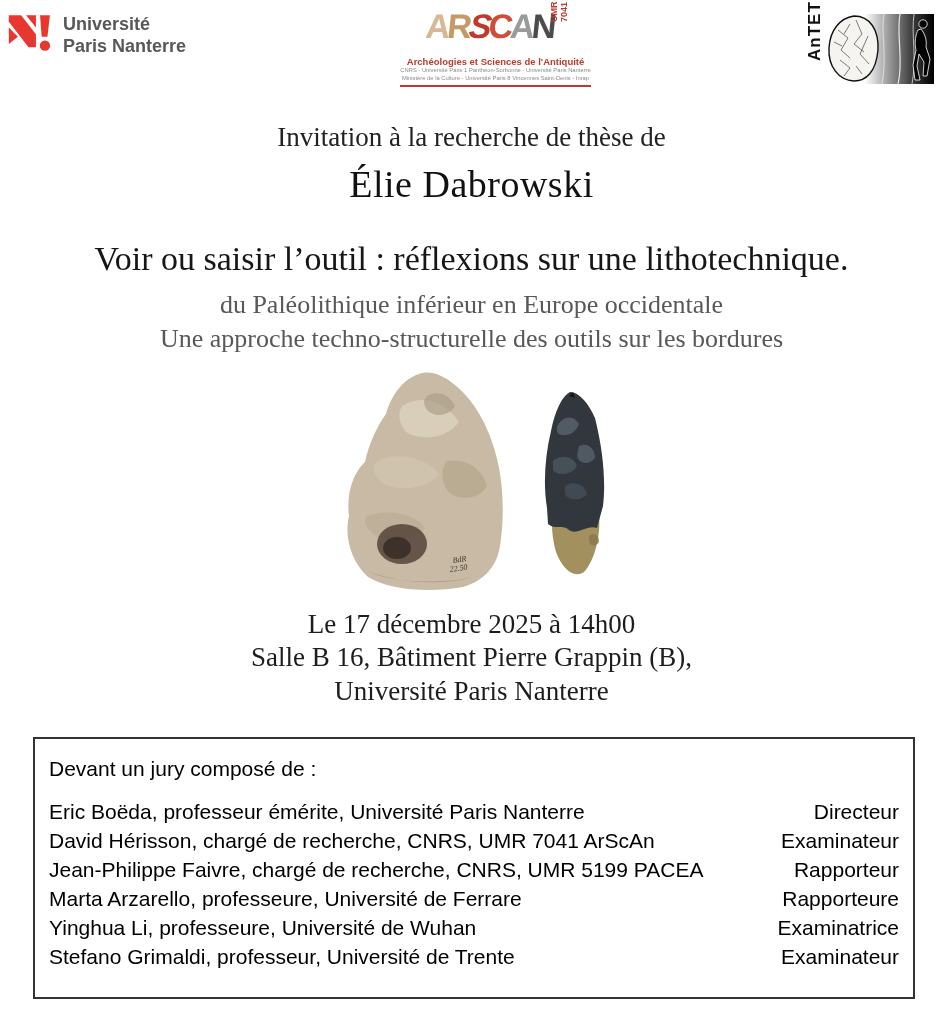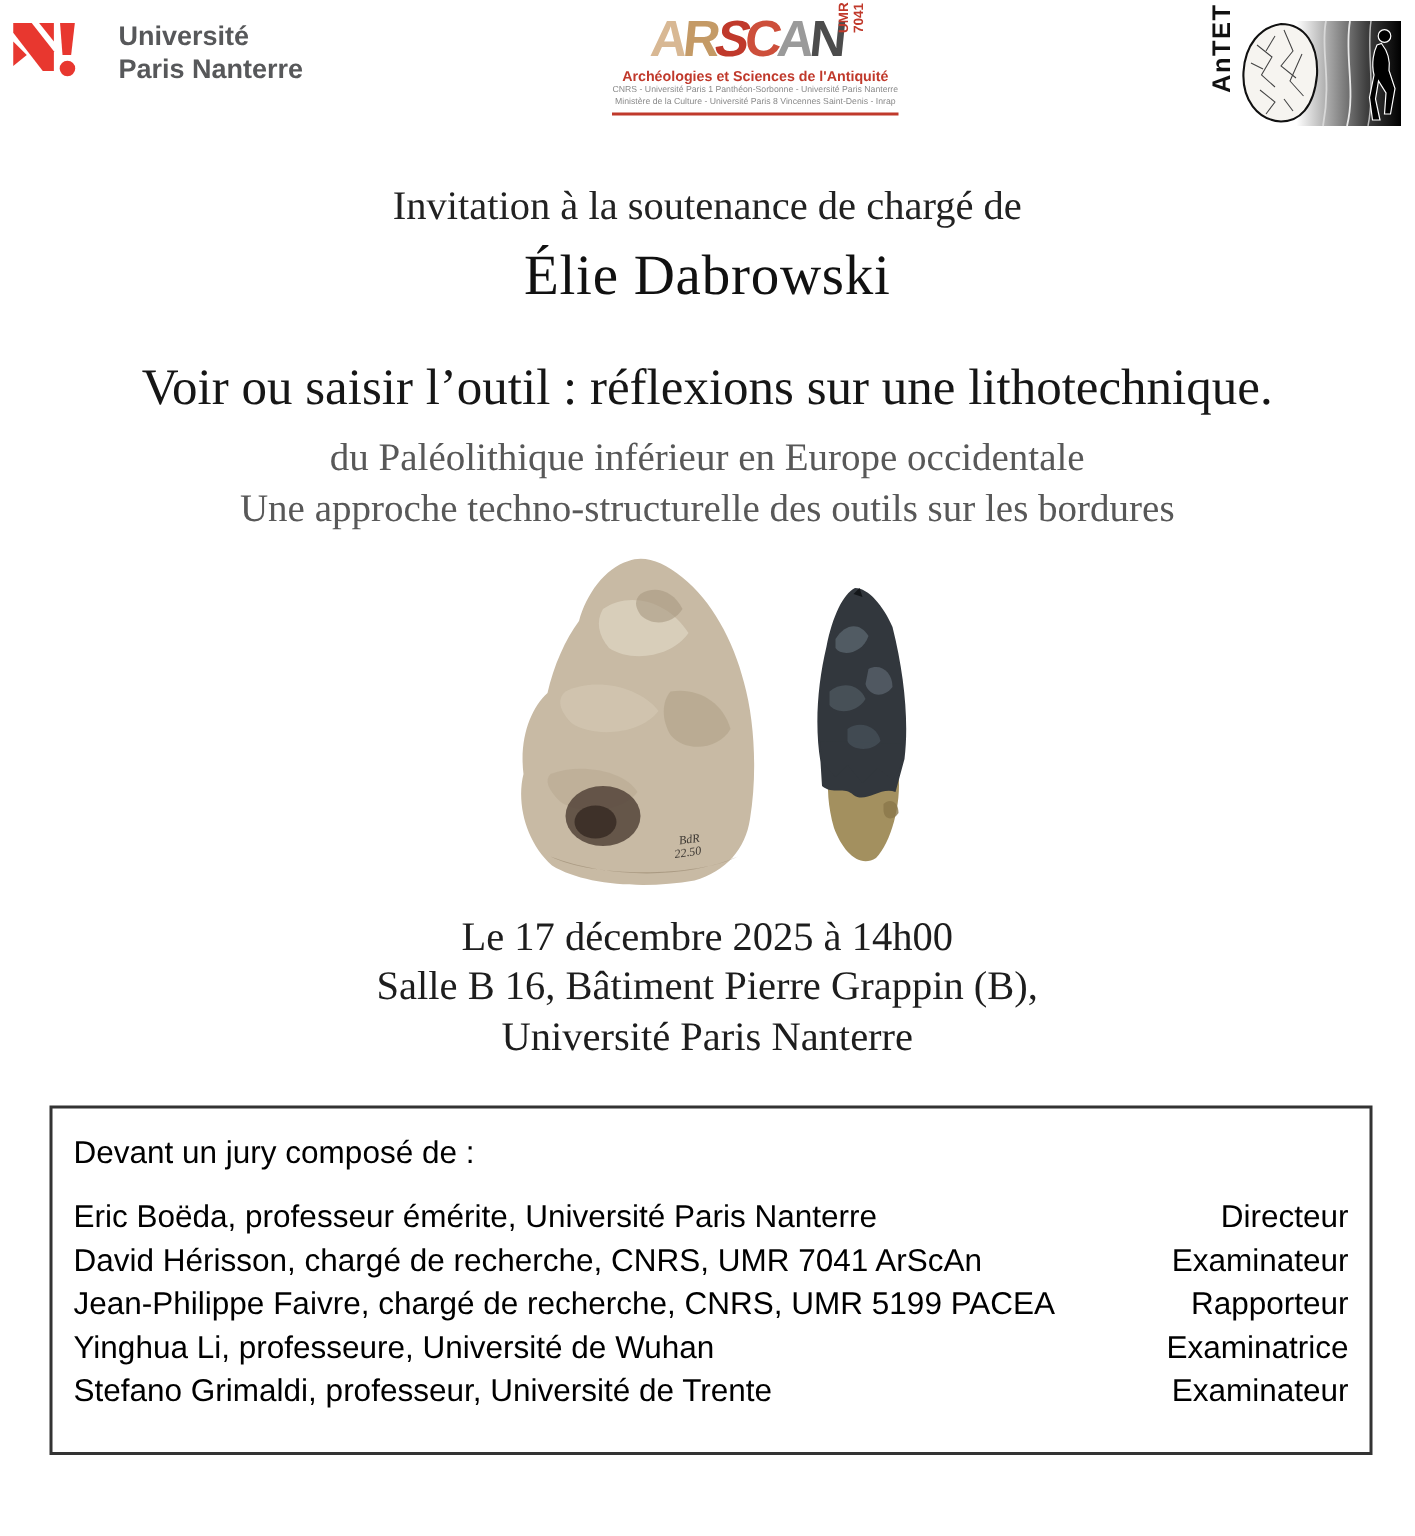--- a/index.html
+++ b/index.html
@@ -12,7 +12,7 @@
     display:flex;justify-content:space-between;align-items:flex-start;
     padding:8px 6px 0 8px;height:84px;
   }
-  .upn-logo{display:flex;align-items:flex-start;gap:25px;padding-top:4px;}
+  .upn-logo{display:flex;align-items:flex-start;gap:9px;padding-top:4px;}
   .upn-text{
     font-family:"Liberation Sans", sans-serif;font-weight:bold;
     font-size:18px;line-height:1.2;color:#57585a;padding-top:2px;

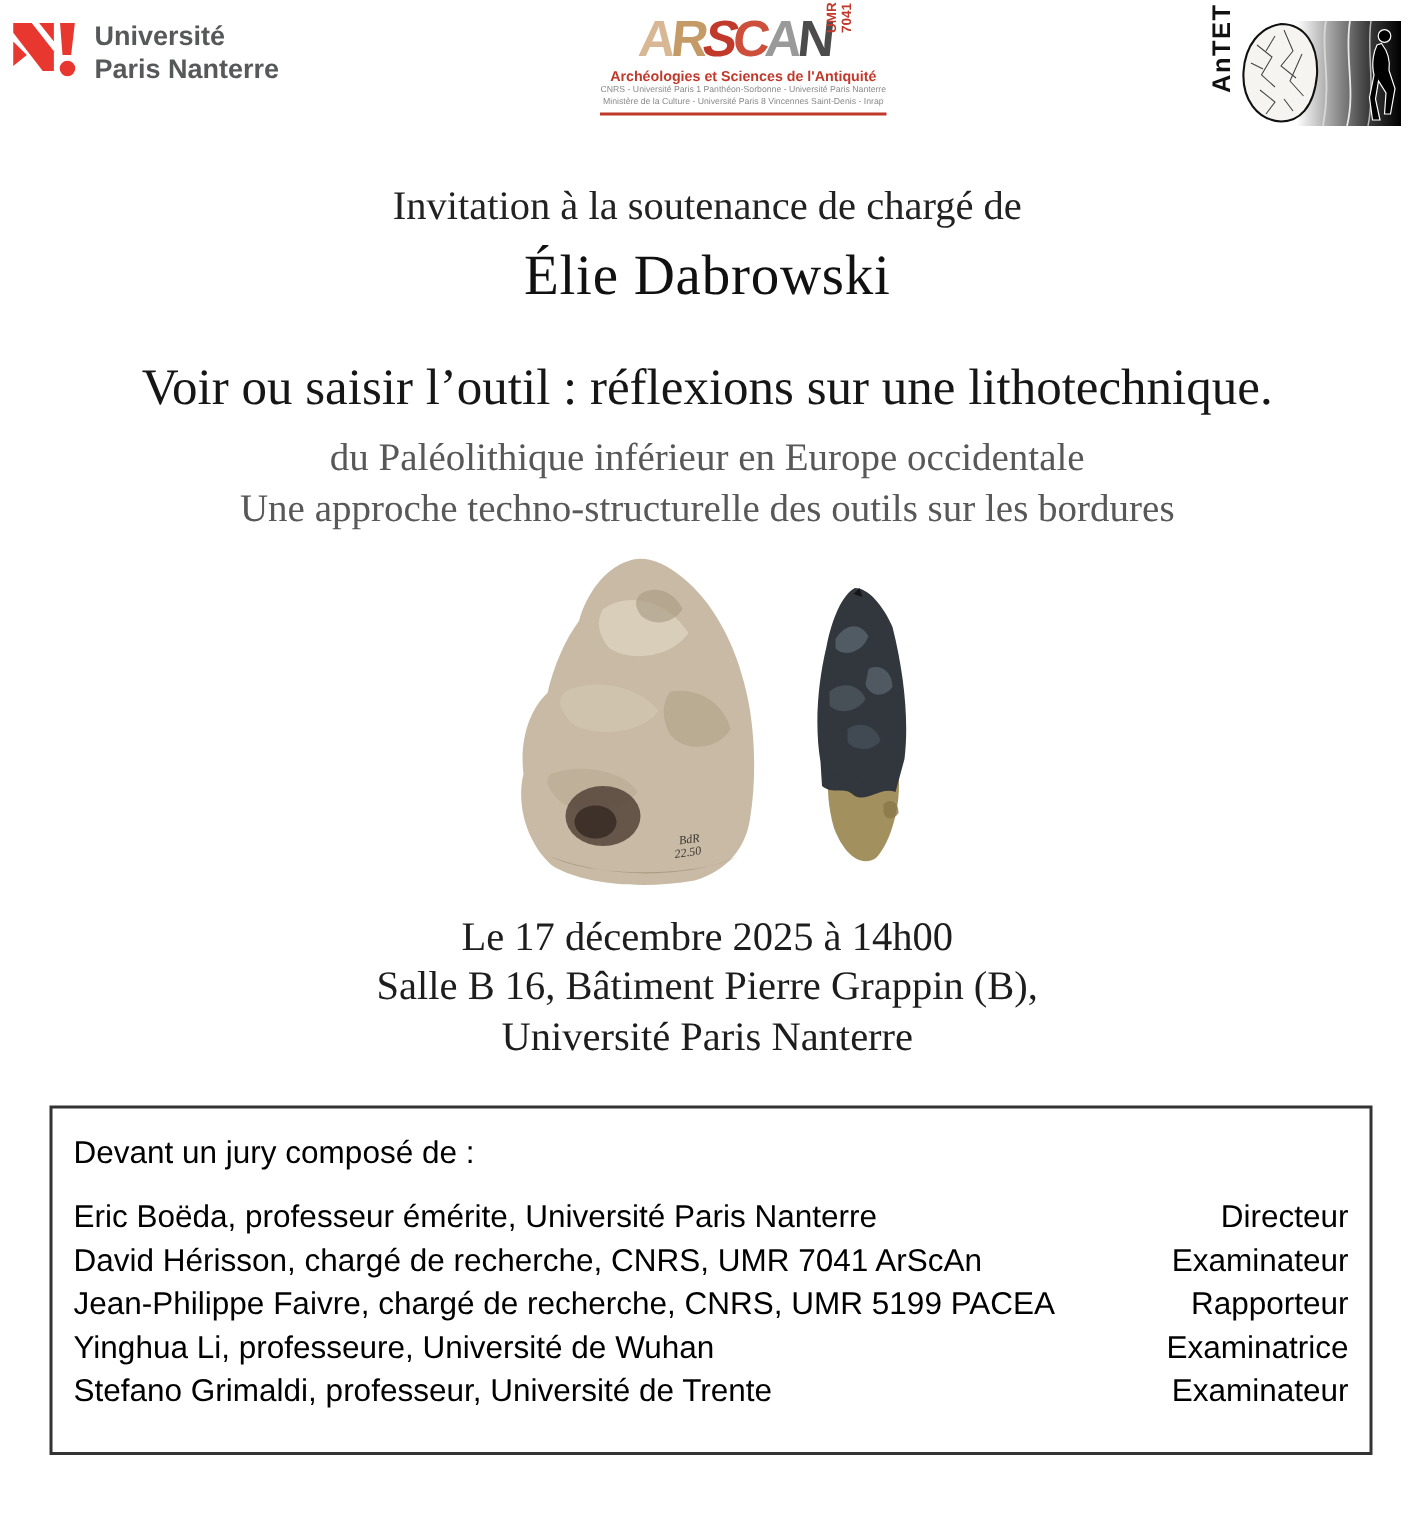--- a/index.html
+++ b/index.html
@@ -41,7 +41,7 @@
   .arscan-main{display:flex;align-items:center;}
   .arscan-tagline{
     font-family:"Liberation Sans", sans-serif;font-weight:bold;color:#c0392b;
-    font-size:9.5px;margin-top:4px;letter-spacing:0px;
+    font-size:9.5px;margin-top:14px;letter-spacing:0px;
   }
   .arscan-subline{
     font-family:"Liberation Sans", sans-serif;color:#8a8a8a;

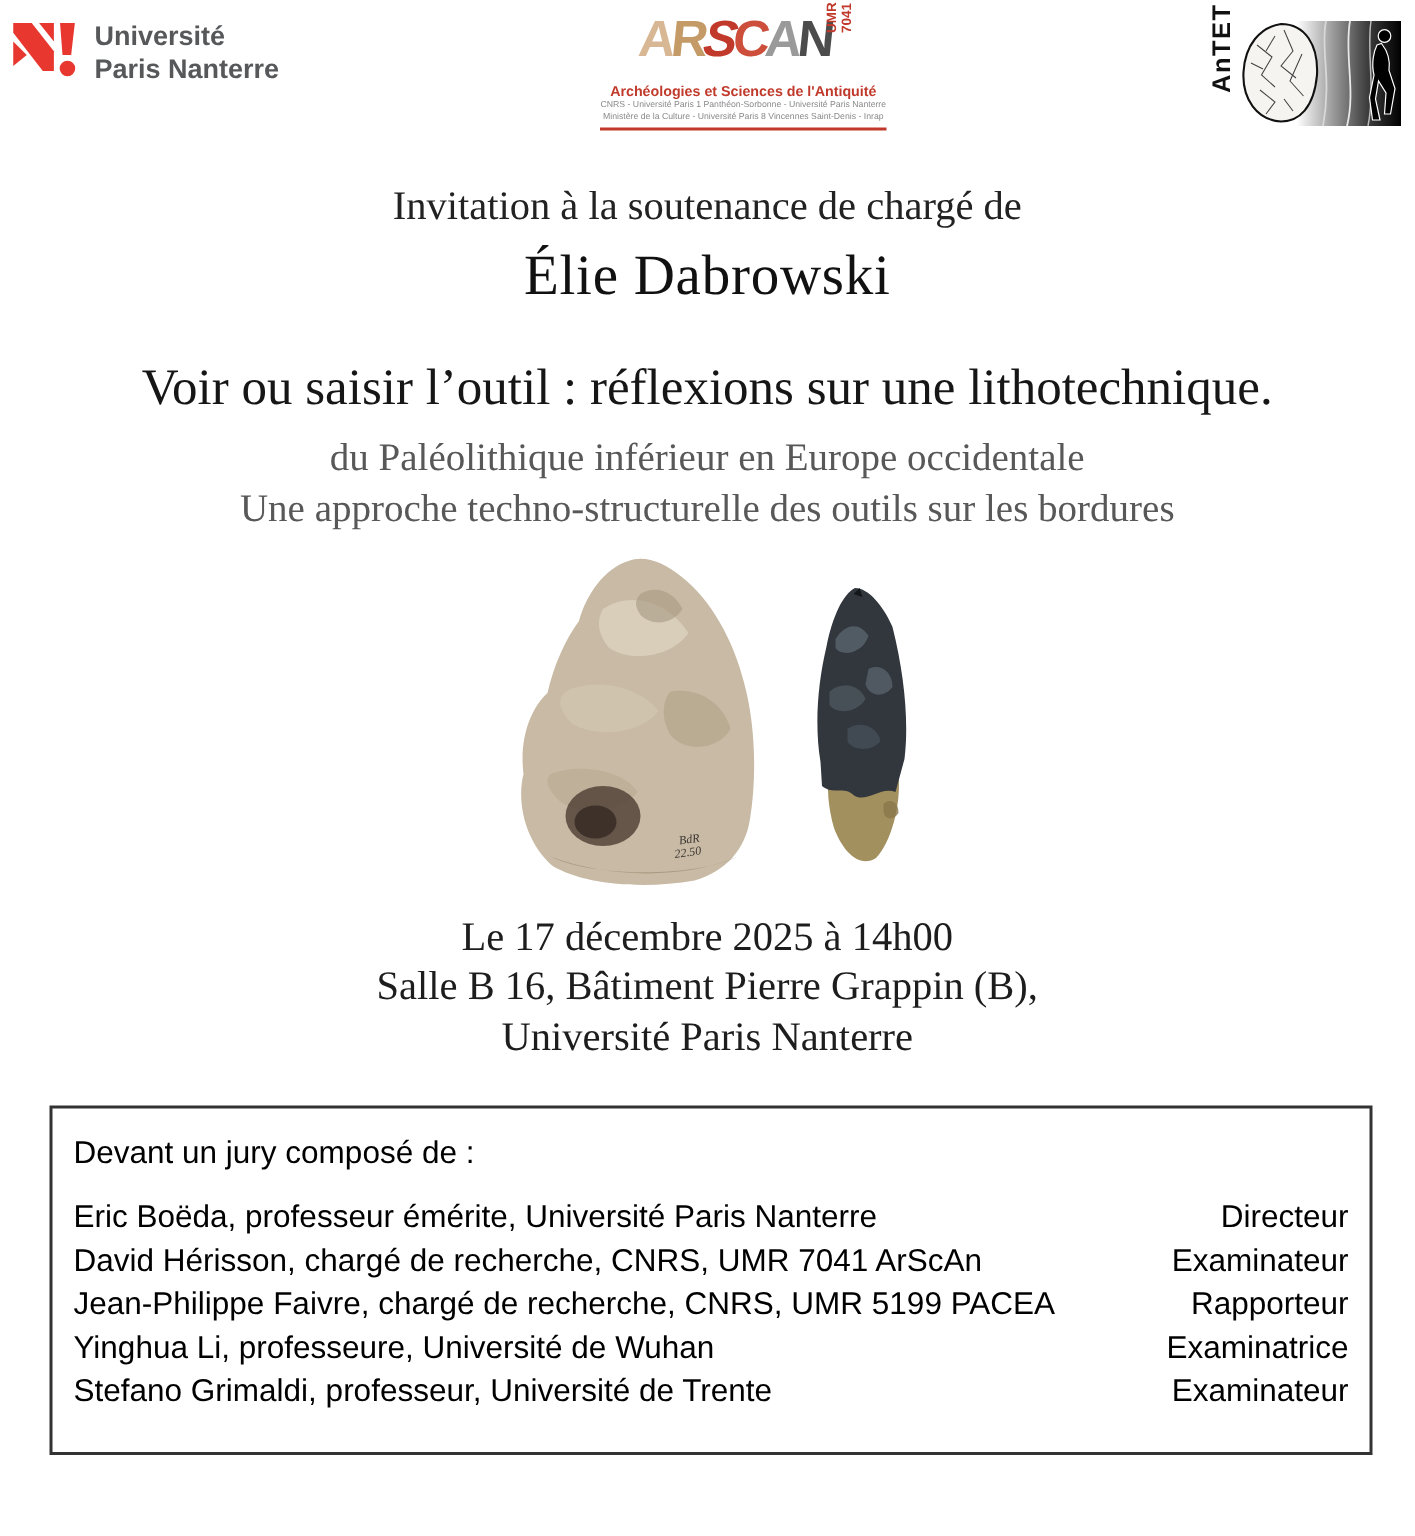--- a/index.html
+++ b/index.html
@@ -149,7 +149,7 @@
   </div>
 </div>
 
-<div class="center-txt intro-line">Invitation à la soutenance de chargé de</div>
+<div class="center-txt intro-line">Invitation à la recherche de thèse de</div>
 <div class="center-txt candidate-name">Élie Dabrowski</div>
 <div class="center-txt thesis-title">Voir ou saisir l’outil : réflexions sur une lithotechnique.</div>
 <div class="center-txt thesis-subtitle">

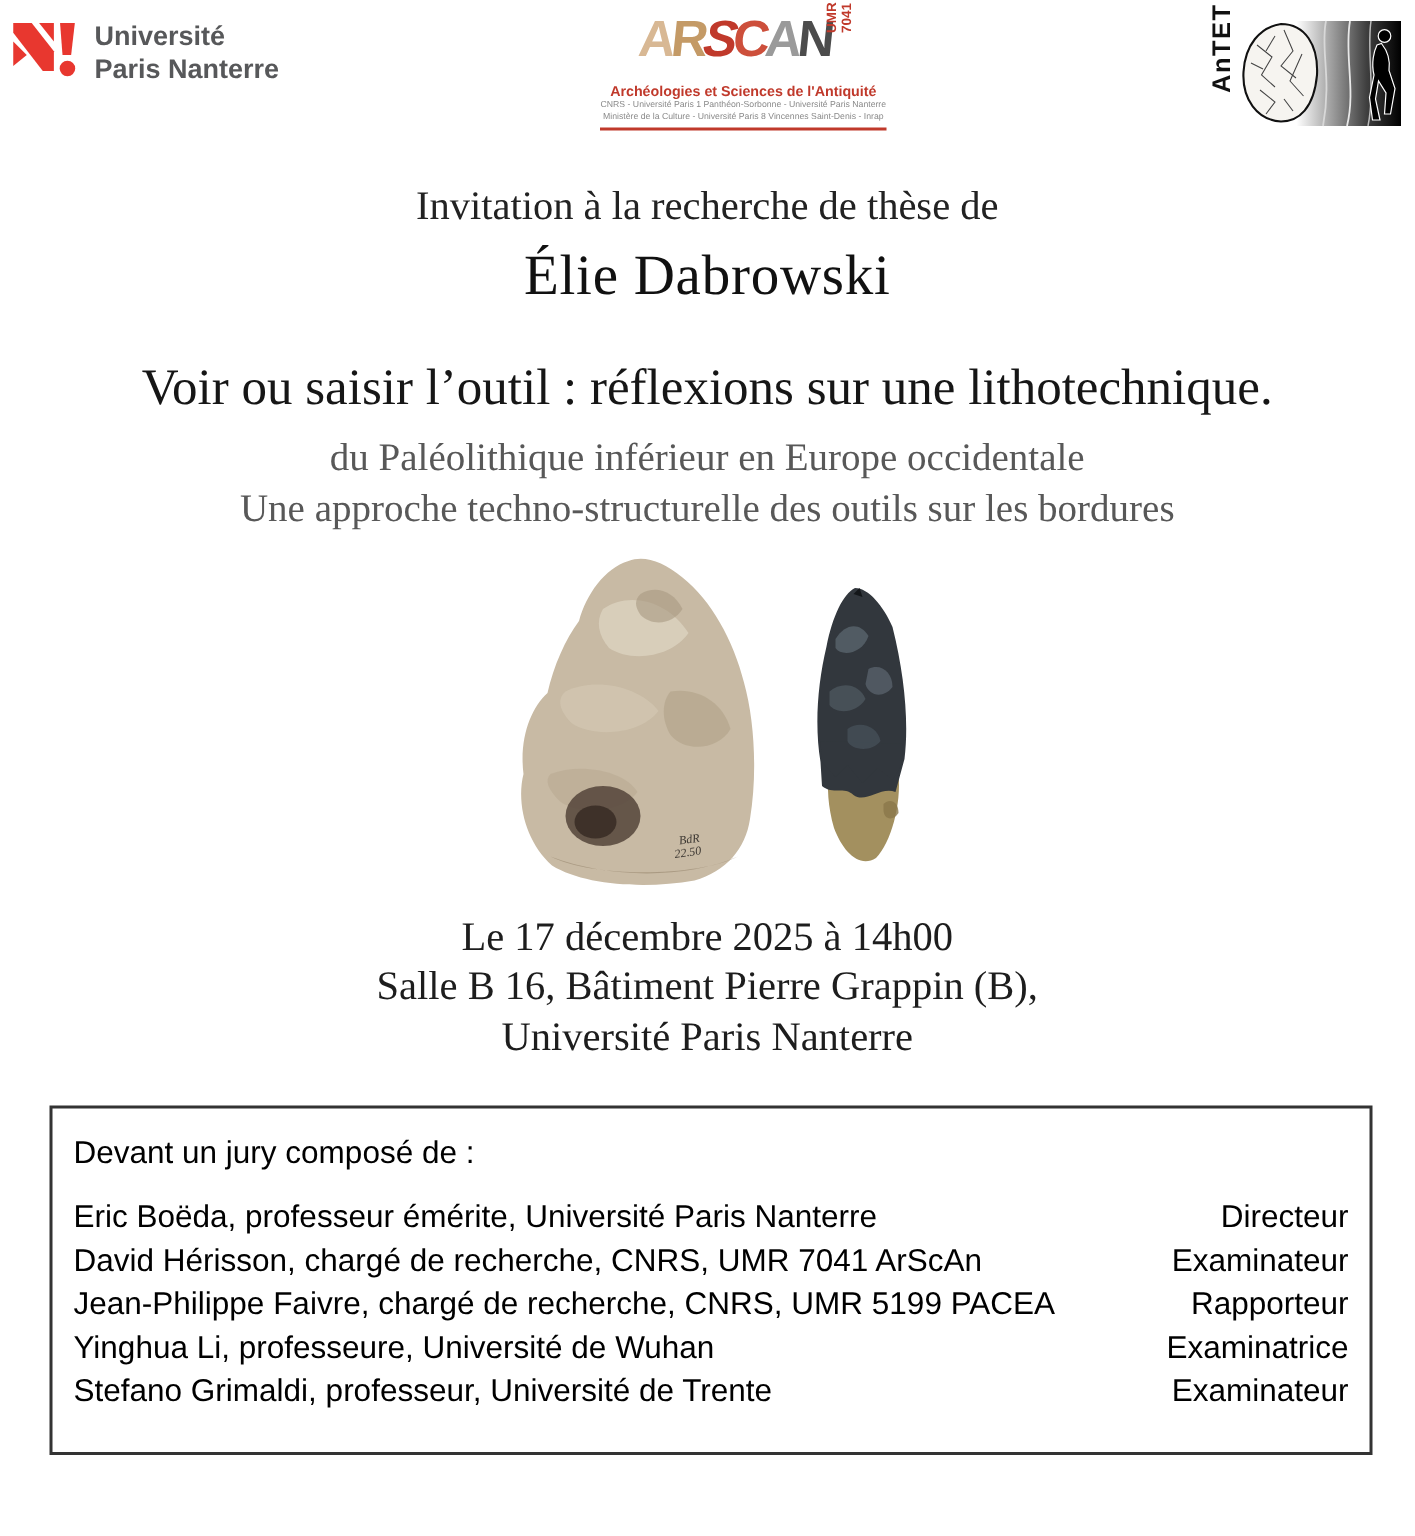--- a/index.html
+++ b/index.html
@@ -210,6 +210,10 @@
     <span class="jury-role">Rapporteur</span>
   </div>
   <div class="jury-row">
+    <span class="jury-name">Marta Arzarello, professeure, Université de Ferrare</span>
+    <span class="jury-role">Rapporteure</span>
+  </div>
+  <div class="jury-row">
     <span class="jury-name">Yinghua Li, professeure, Université de Wuhan</span>
     <span class="jury-role">Examinatrice</span>
   </div>

